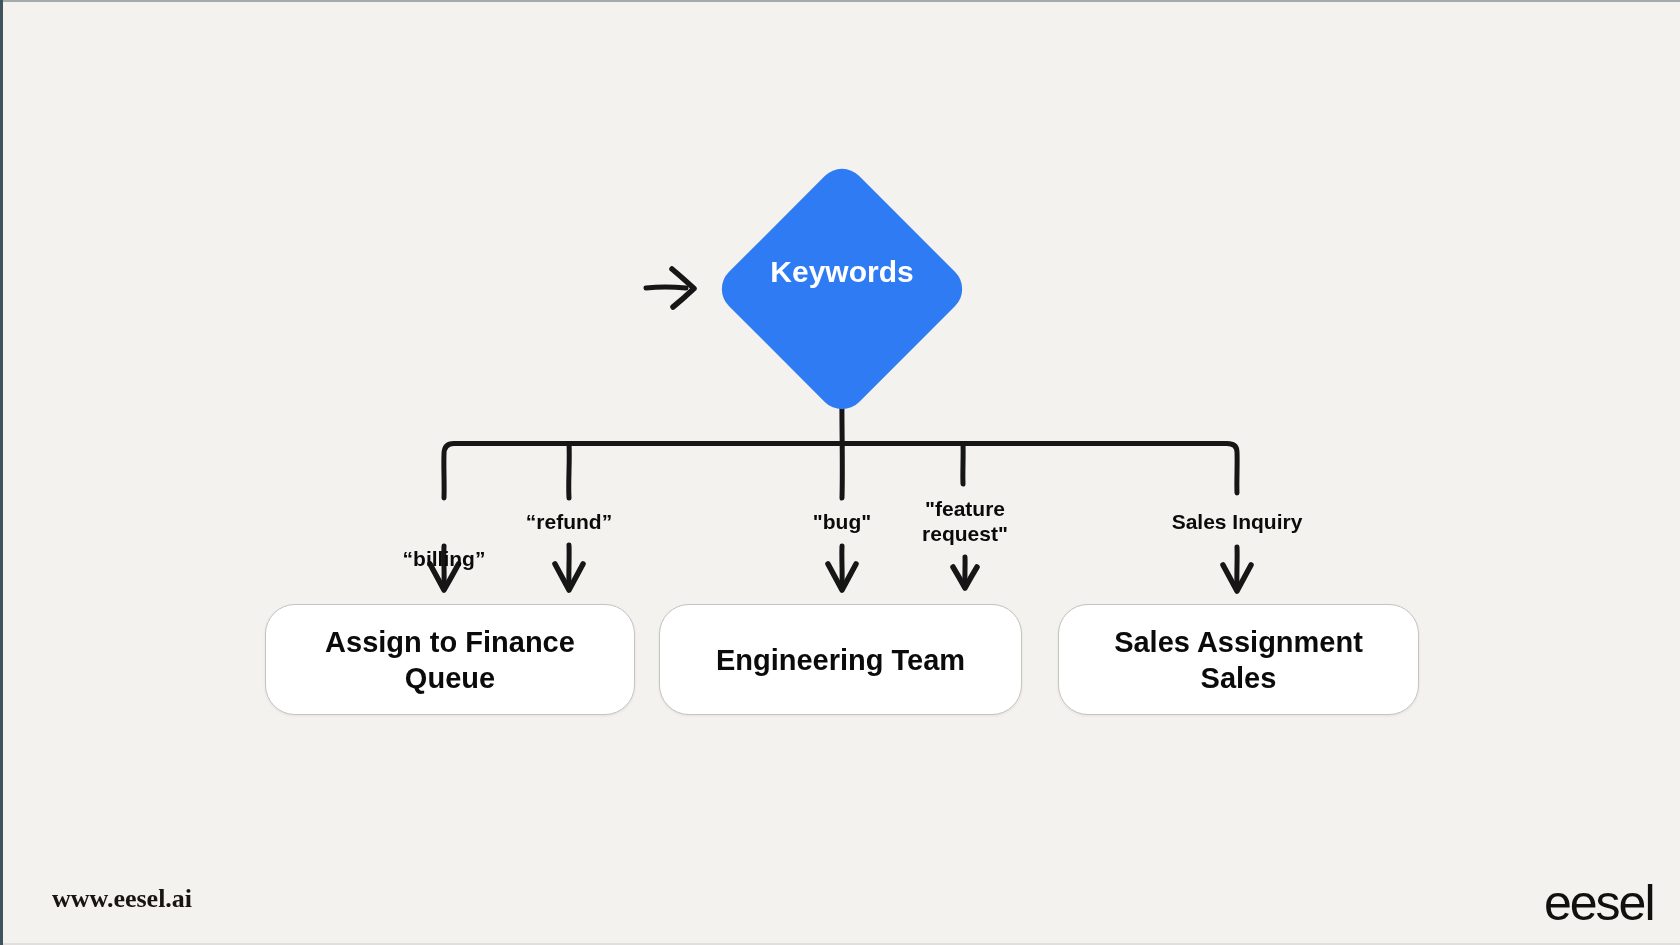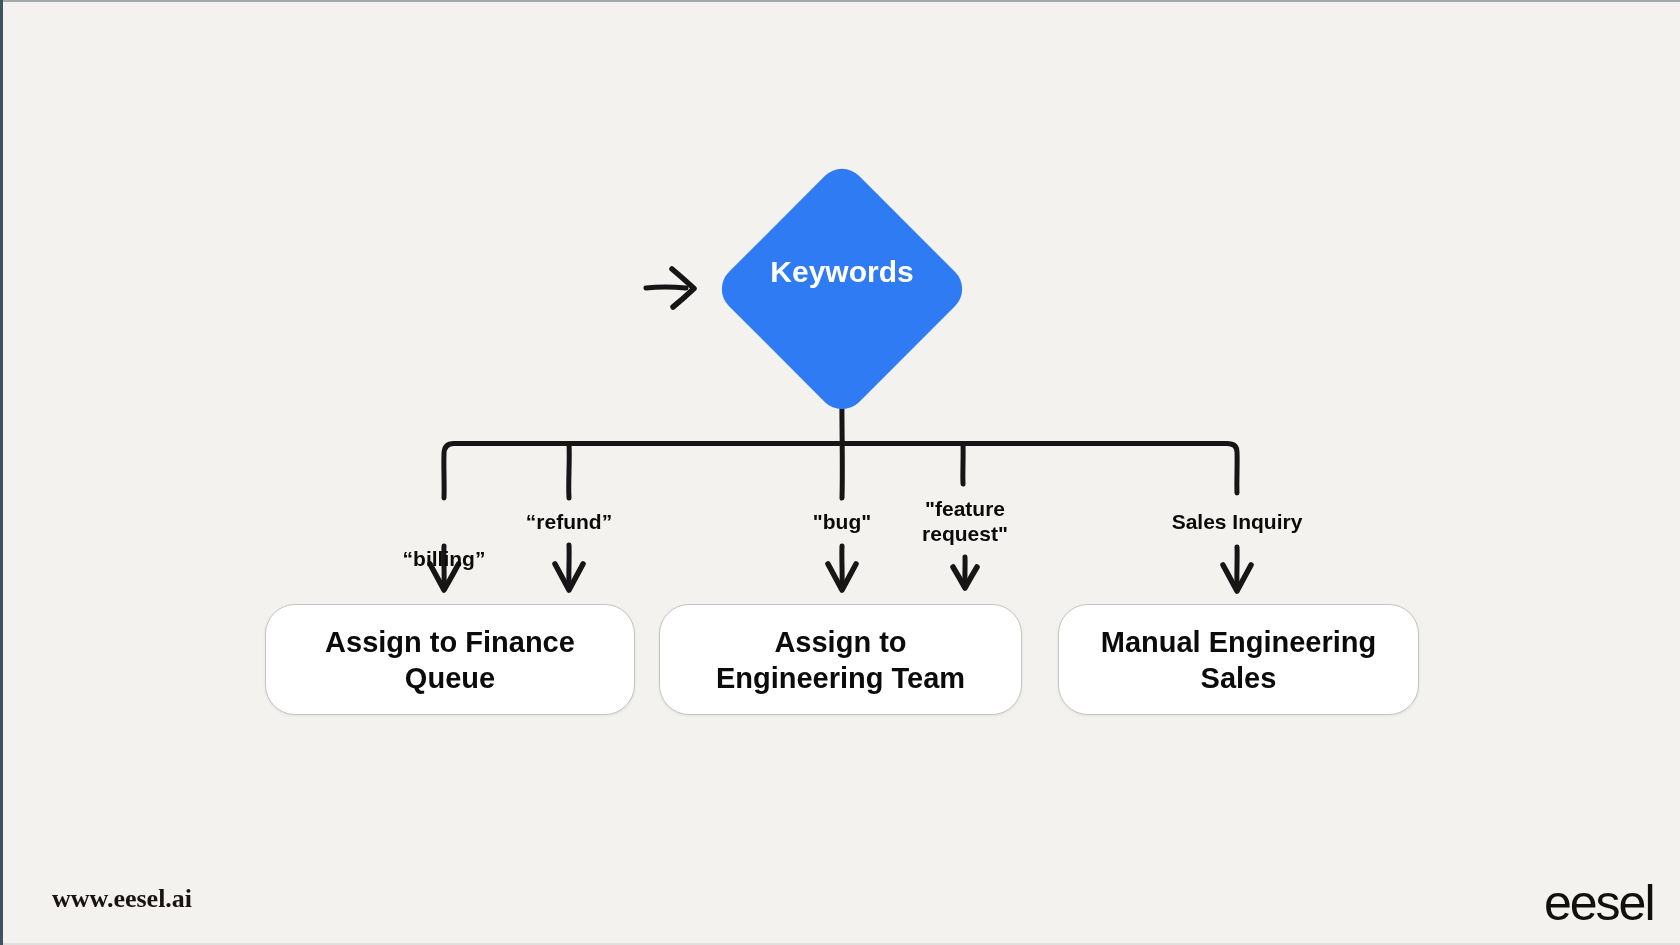--- a/index.html
+++ b/index.html
@@ -137,7 +137,6 @@
   </div>
   <div class="node node-outcome node-engineering">
     <div>
-      <span class="l">Assign to</span>
       <span class="l">Engineering Team</span>
     </div>
   </div>

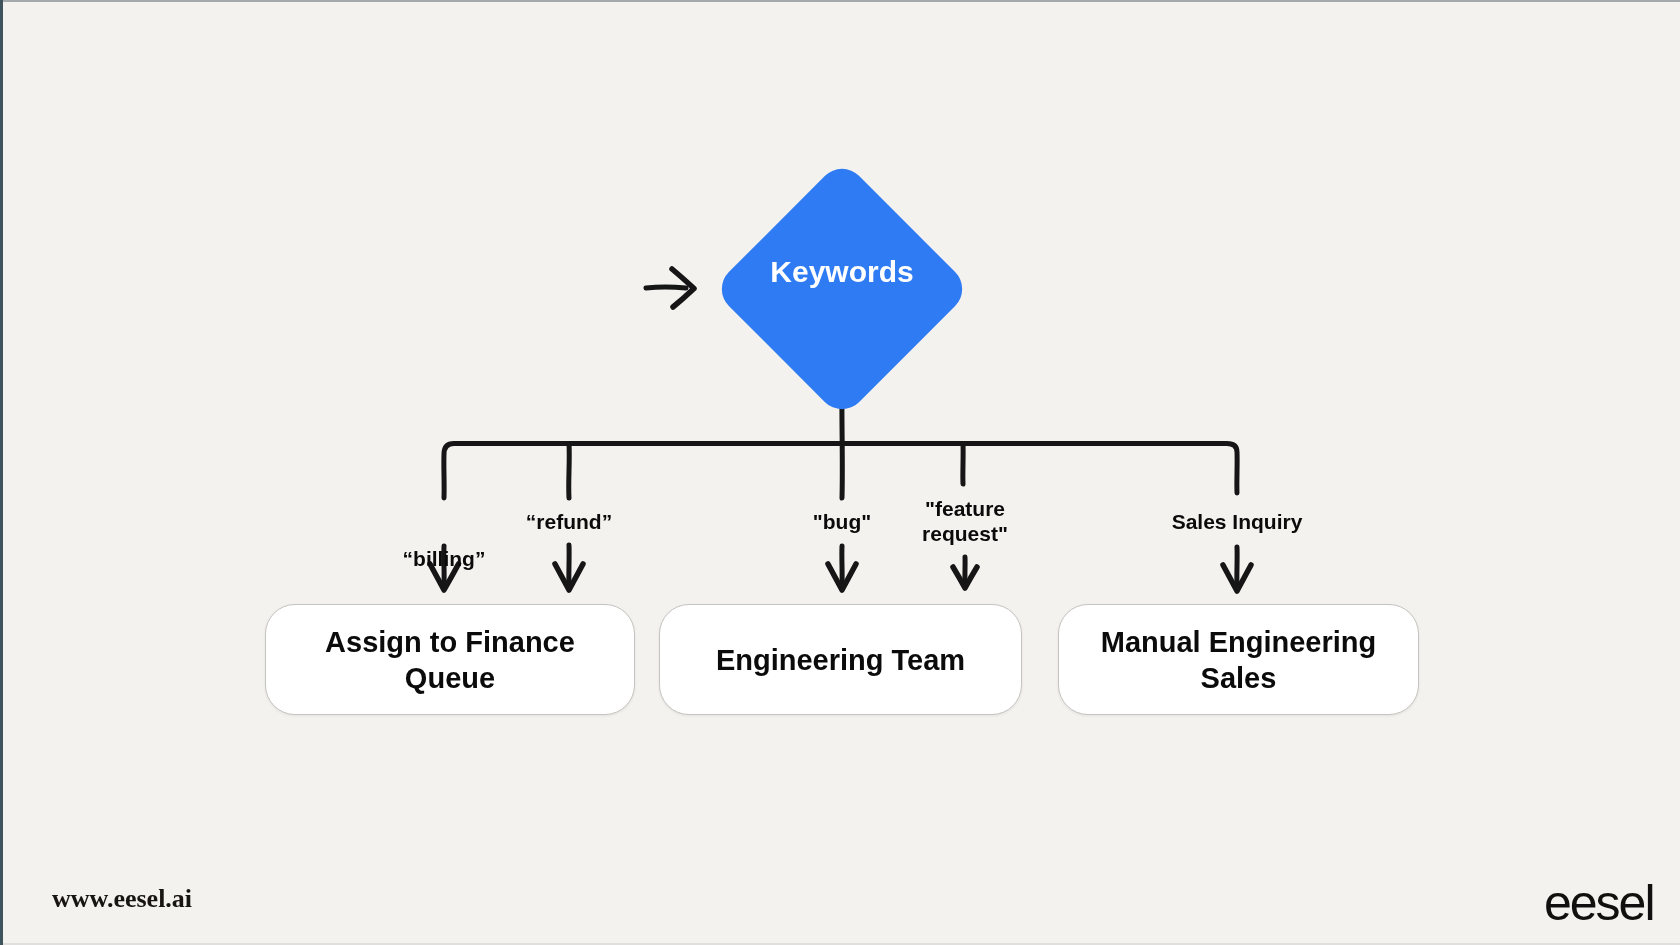--- a/index.html
+++ b/index.html
@@ -142,7 +142,7 @@
   </div>
   <div class="node node-outcome node-manual">
     <div>
-      <span class="l">Manual Engineering</span>
+      <span class="l">Sales Assignment</span>
       <span class="l">Sales</span>
     </div>
   </div>

